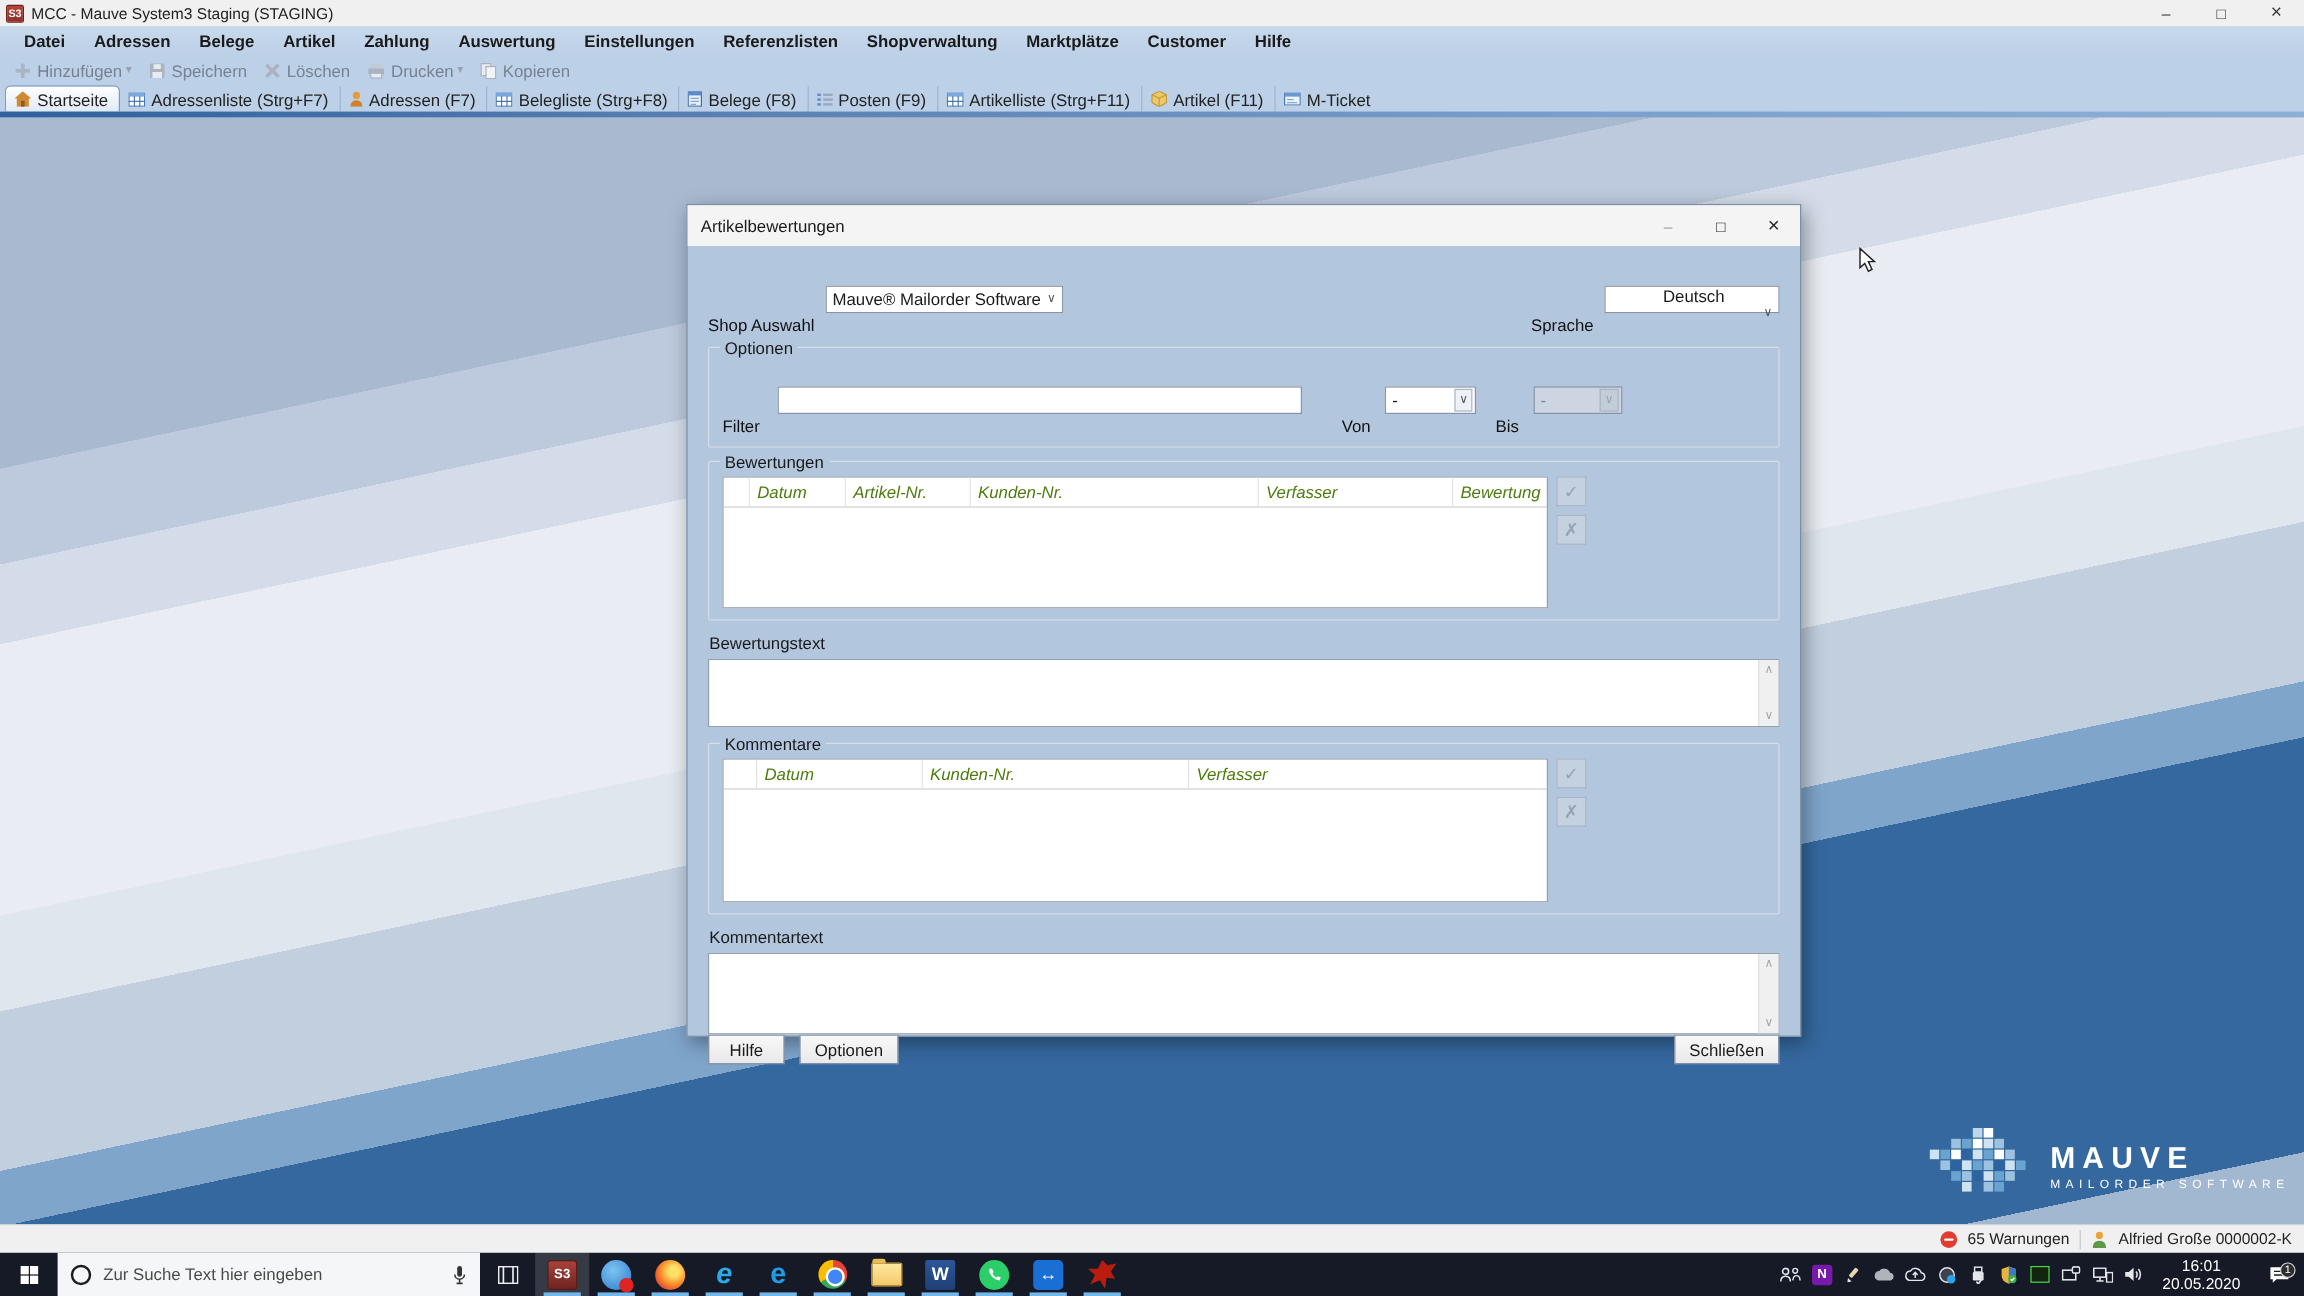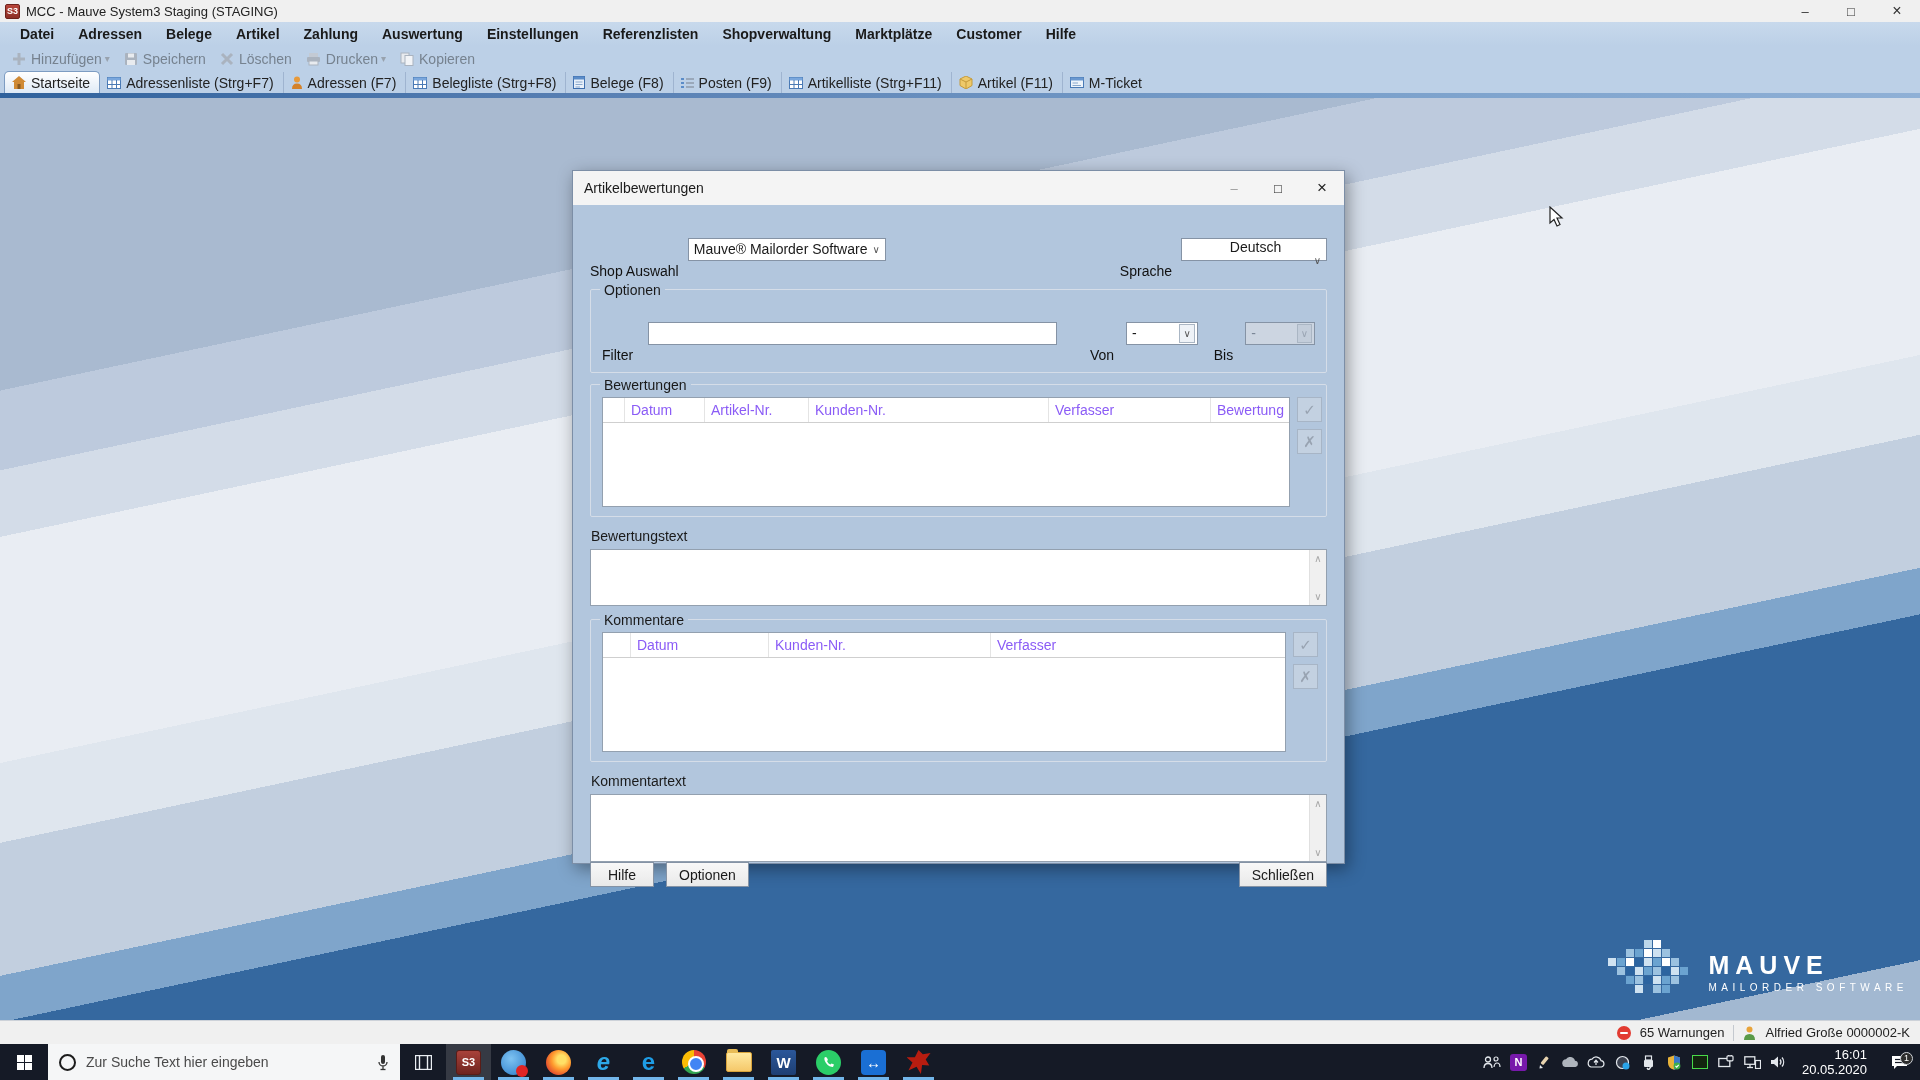--- a/index.html
+++ b/index.html
@@ -51,7 +51,7 @@
   .cursor { position:absolute; left:1549px; top:108px; }
 
   
-  .dialog { position:absolute; left:572px; top:72px; width:773px; height:694px; background:#b2c6dd; border:1px solid #7c8ea6; box-shadow:3px 5px 16px rgba(0,0,0,.38); display:flex; flex-direction:column; }
+  .dialog { position:absolute; left:572px; top:72px; width:929px; height:694px; background:#b2c6dd; border:1px solid #7c8ea6; box-shadow:3px 5px 16px rgba(0,0,0,.38); display:flex; flex-direction:column; }
   .dlg-title { height:34px; background:#f4f4f4; display:flex; align-items:center; padding-left:11px; font-size:14px; flex:0 0 auto; }
   .dlg-btns { margin-left:auto; display:flex; height:100%; }
   .dlg-btn { width:44px; display:flex; align-items:center; justify-content:center; color:#222; font-size:13px; }

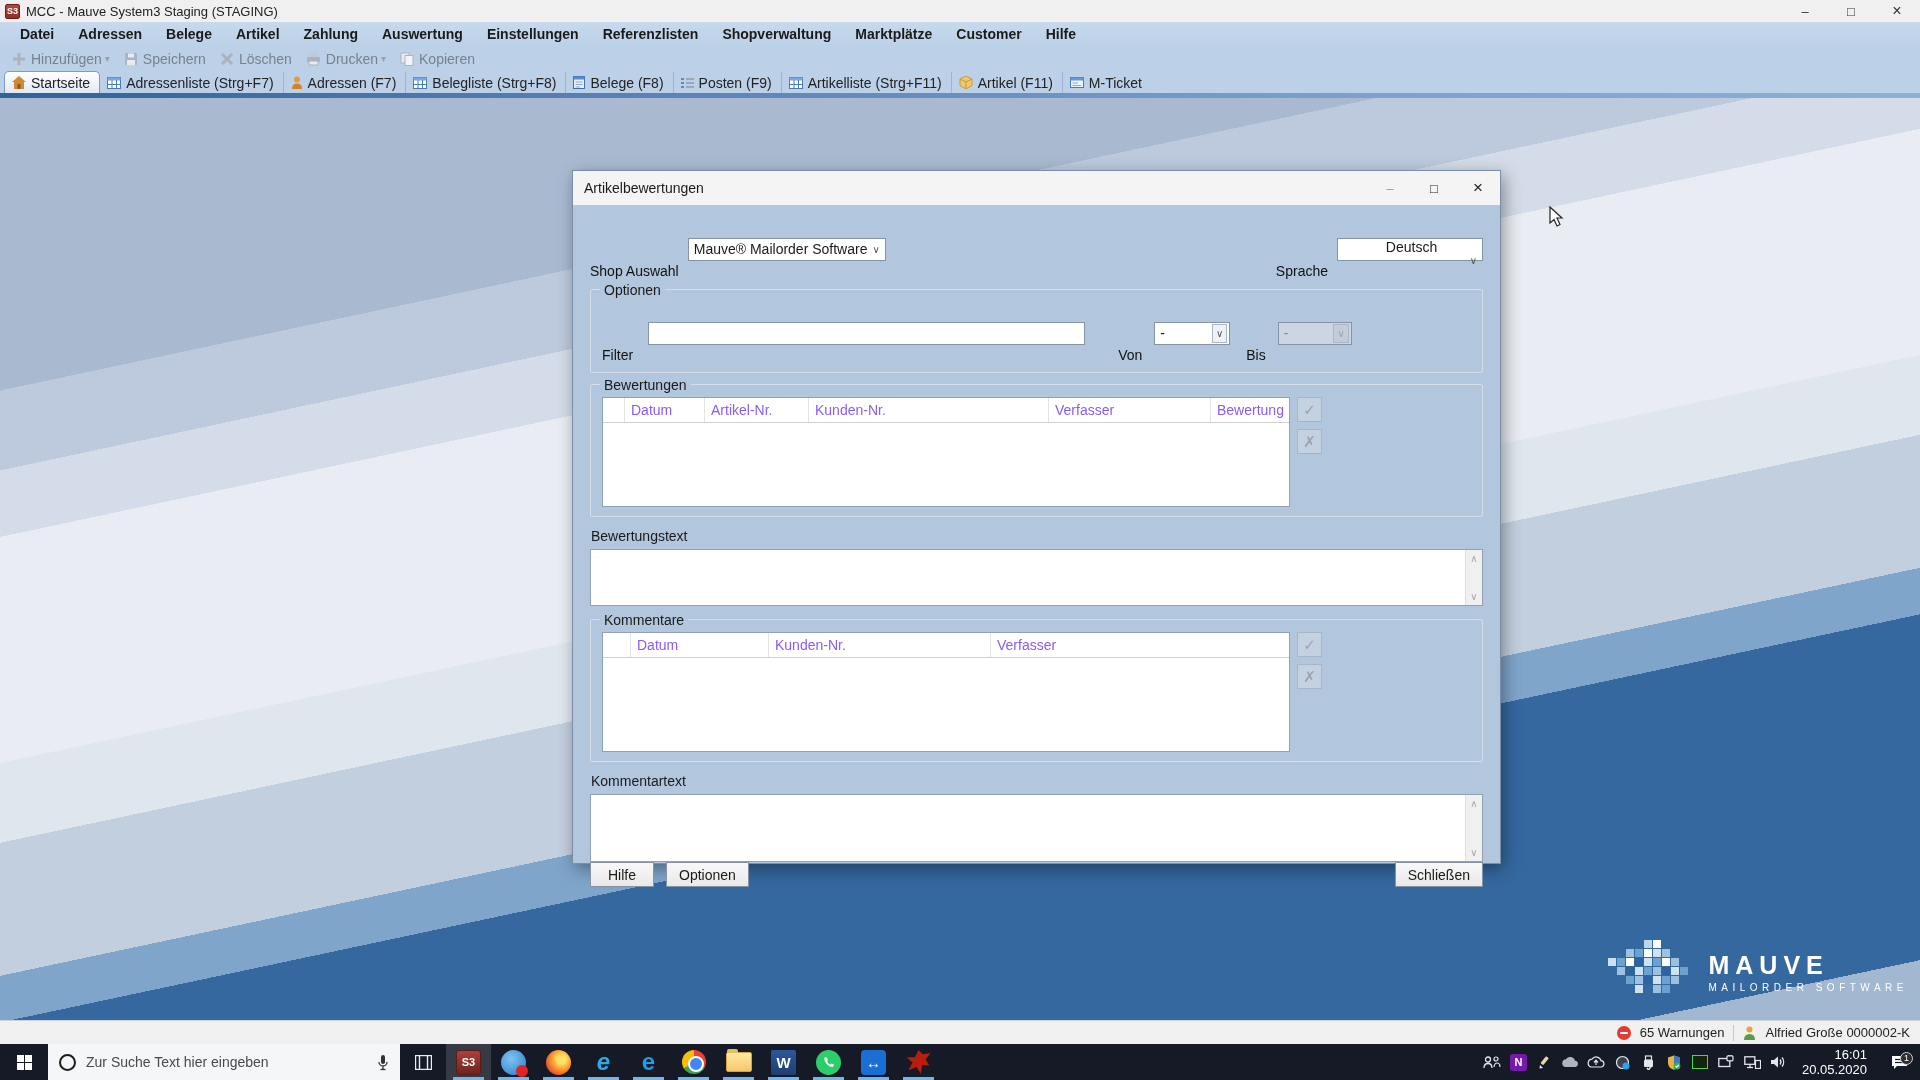--- a/index.html
+++ b/index.html
@@ -78,7 +78,7 @@
   .listwrap { display:flex; align-items:flex-start; }
   .table { background:#fff; border:1px solid #93a0af; }
   .thead { display:flex; border-bottom:1px solid #cfcfcf; height:25px; }
-  .th { padding:4px 6px; border-right:1px solid #e4e4e4; font-size:14px; color:#8b5cf6; overflow:hidden; white-space:nowrap; }
+  .th { padding:4px 6px; border-right:1px solid #e4e4e4; font-size:14px; color:#4d7c0f; overflow:hidden; white-space:nowrap;font-style:italic; }
   .tbl-btns { display:flex; flex-direction:column; gap:7px; margin-left:7px; }
   .icon-btn { width:25px; height:25px; background:#c3d1e1; border:1px solid #a7b5c6; color:#98a3b1; font-size:15px; font-weight:bold; display:flex; align-items:center; justify-content:center; }
 

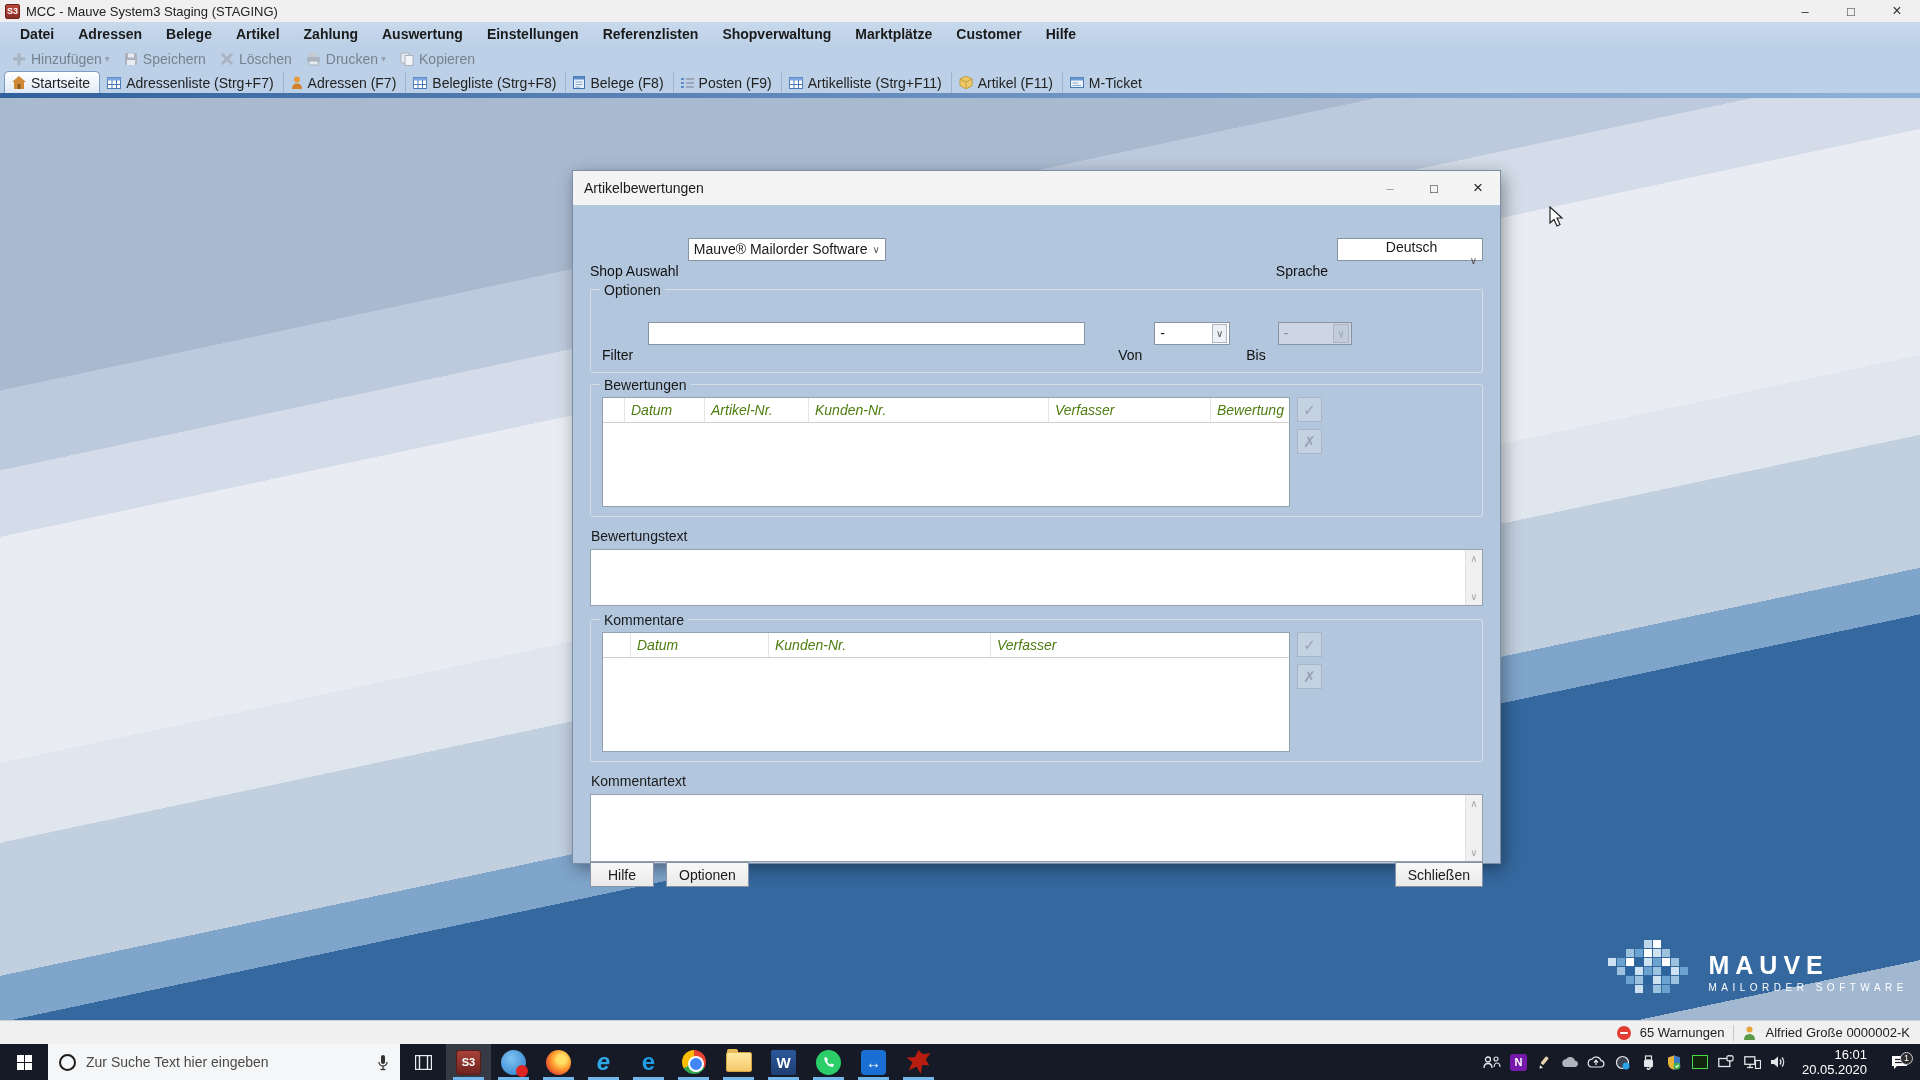--- a/index.html
+++ b/index.html
@@ -128,7 +128,7 @@
   .tray-ico { width:25px; height:25px; display:flex; align-items:center; justify-content:center; color:#e3e7ec; font-size:14px; }
   .note-badge { width:17px; height:17px; background:#7719aa; border-radius:3px; color:#fff; font-size:11px; font-weight:bold; display:flex; align-items:center; justify-content:center; }
   .greenbox { width:16px; height:14px; border:1.5px solid #49d849; background:#13240f; }
-  .tb-clock { color:#fff; font-size:13px; line-height:15px; text-align:right; padding:0 10px; }
+  .tb-clock { color:#fff; font-size:13px; line-height:15px; text-align:center; padding:0 10px; }
   .tb-note { width:42px; height:100%; display:flex; align-items:center; justify-content:center; position:relative; }
   .note-count { position:absolute; right:7px; bottom:5px; width:13px; height:13px; border-radius:50%; background:#2d2d2d; border:1px solid #cfd3d8; color:#fff; font-size:9px; display:flex; align-items:center; justify-content:center; }
 </style>

